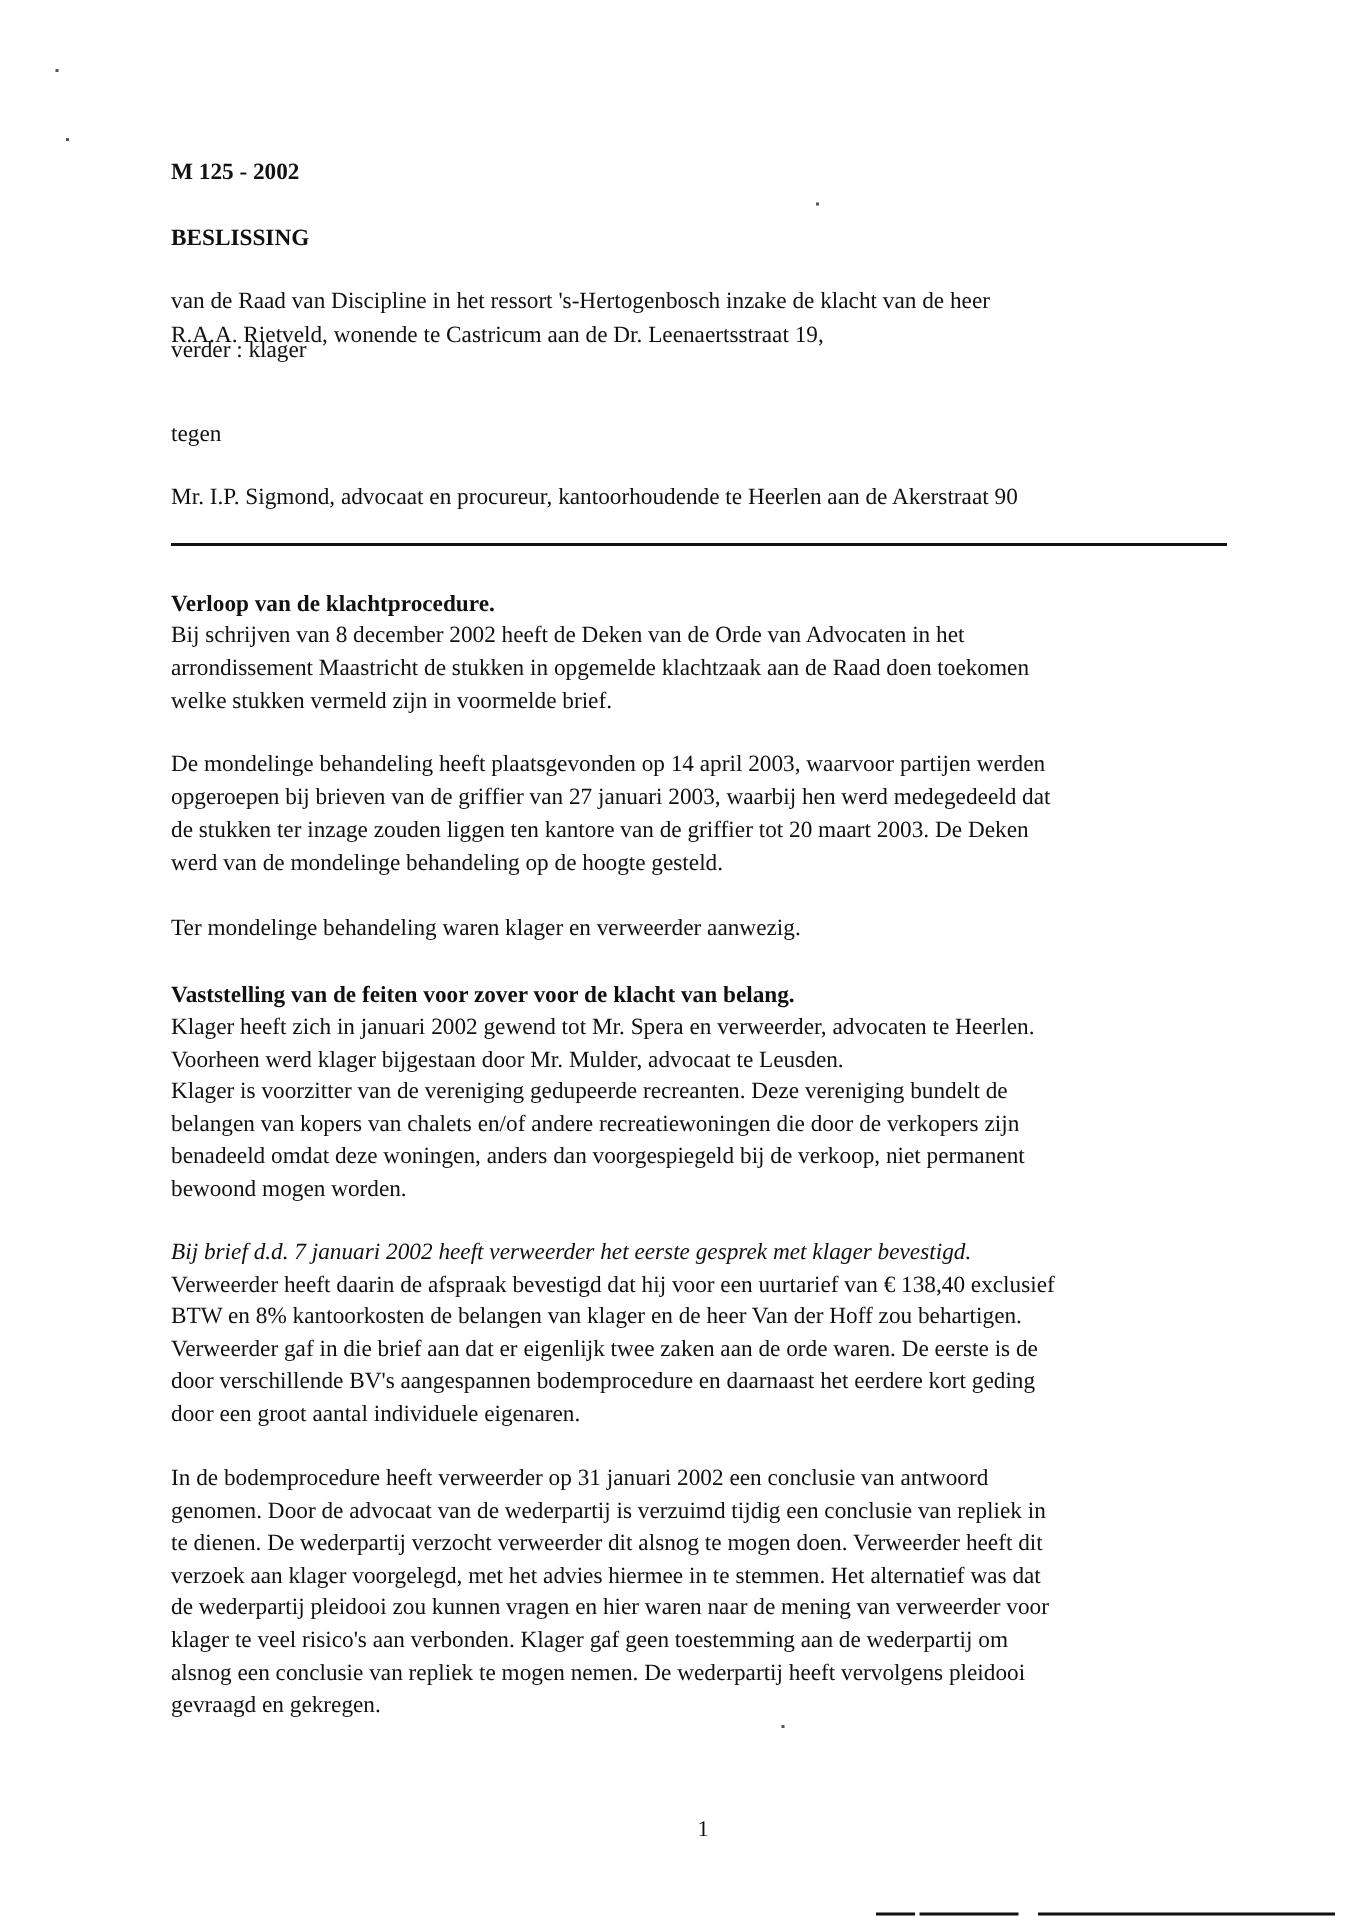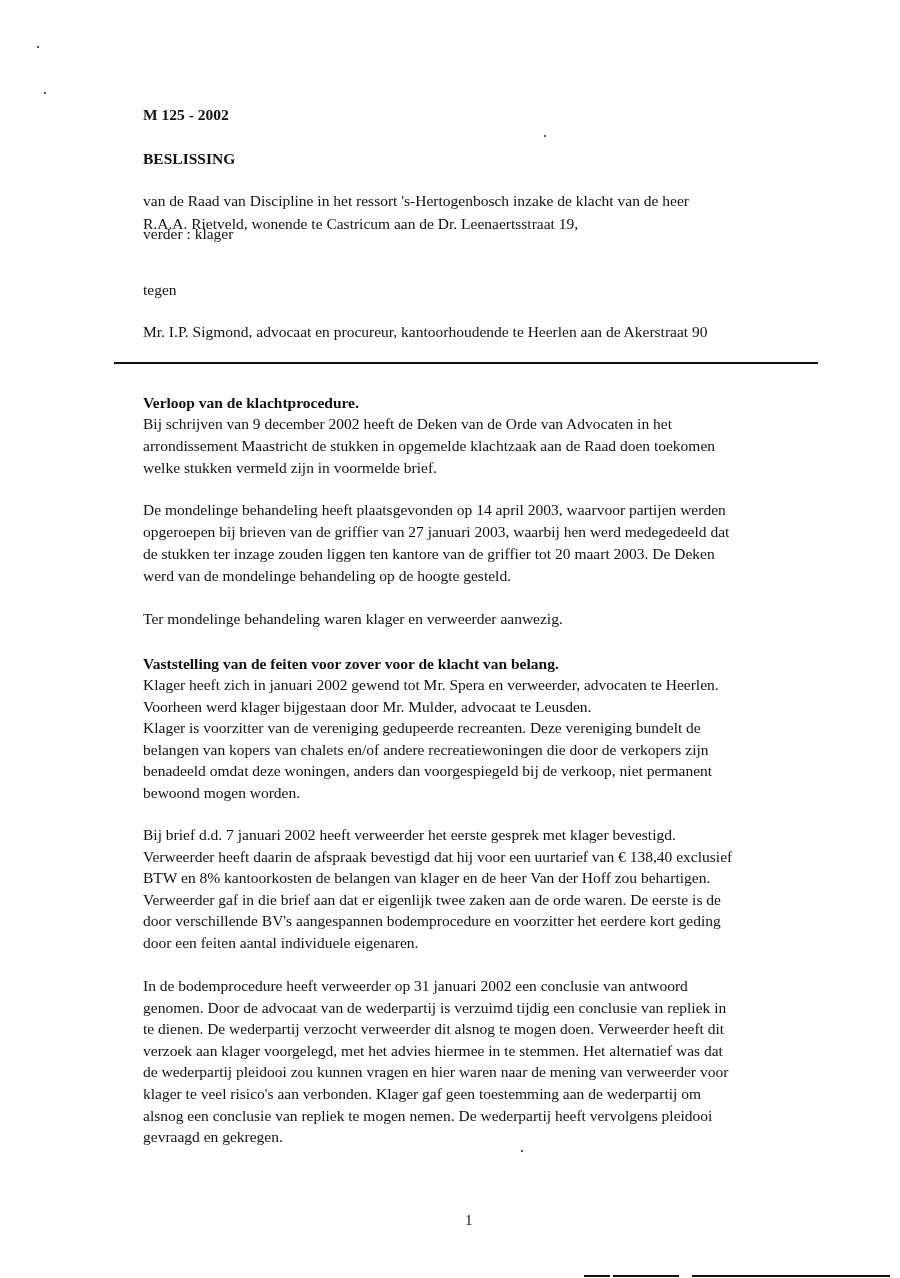--- a/index.html
+++ b/index.html
@@ -7,7 +7,7 @@
     width: 900px; height: 1278px; position: relative; overflow: hidden;
     font-family: "Liberation Serif", serif; color: #111; font-size: 15.5px;
   }
-  .line { position: absolute; left: 114px; white-space: nowrap; line-height: 20px; margin-left: 29px; }
+  .line { position: absolute; left: 114px; white-space: nowrap; line-height: 20px; }
   .bold { font-weight: bold; }
   .rule { position: absolute; left: 114px; width: 704px; height: 2px; background: #111; top: 362px; }
   .pagenum { position: absolute; left: 465px; top: 1212px; font-size: 15px; }

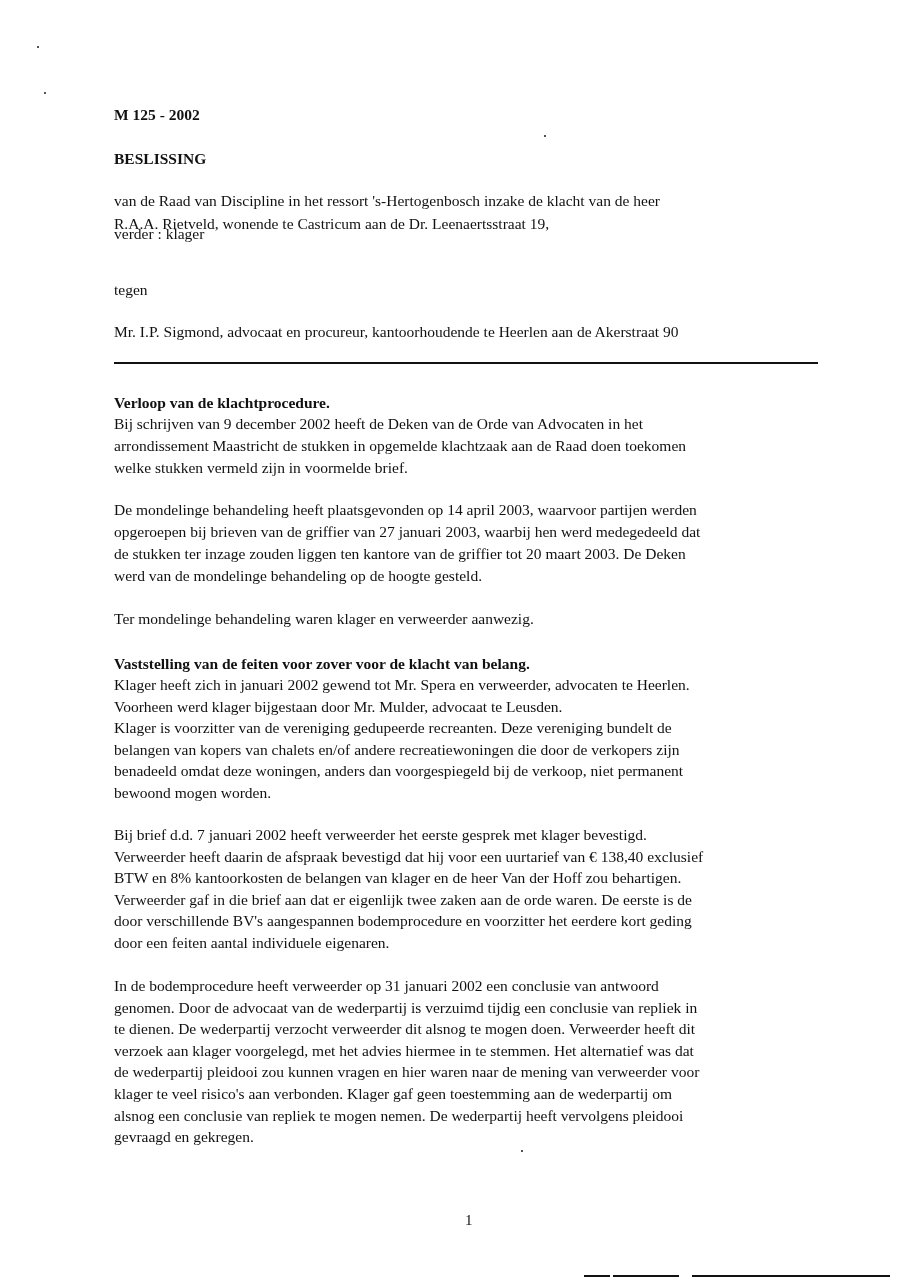--- a/index.html
+++ b/index.html
@@ -35,7 +35,7 @@
   <div class="rule"></div>
 
   <div class="line bold" style="top:393px;">Verloop van de klachtprocedure.</div>
-  <div class="line" style="top:414px;">Bij schrijven van 9 december 2002 heeft de Deken van de Orde van Advocaten  in het</div>
+  <div class="line" style="top:414px;">Bij schrijven van 8 december 2002 heeft de Deken van de Orde van Advocaten  in het</div>
   <div class="line" style="top:436px;">arrondissement  Maastricht de stukken in opgemelde klachtzaak aan de Raad doen toekomen</div>
   <div class="line" style="top:458px;">welke stukken vermeld zijn in voormelde brief.</div>
 

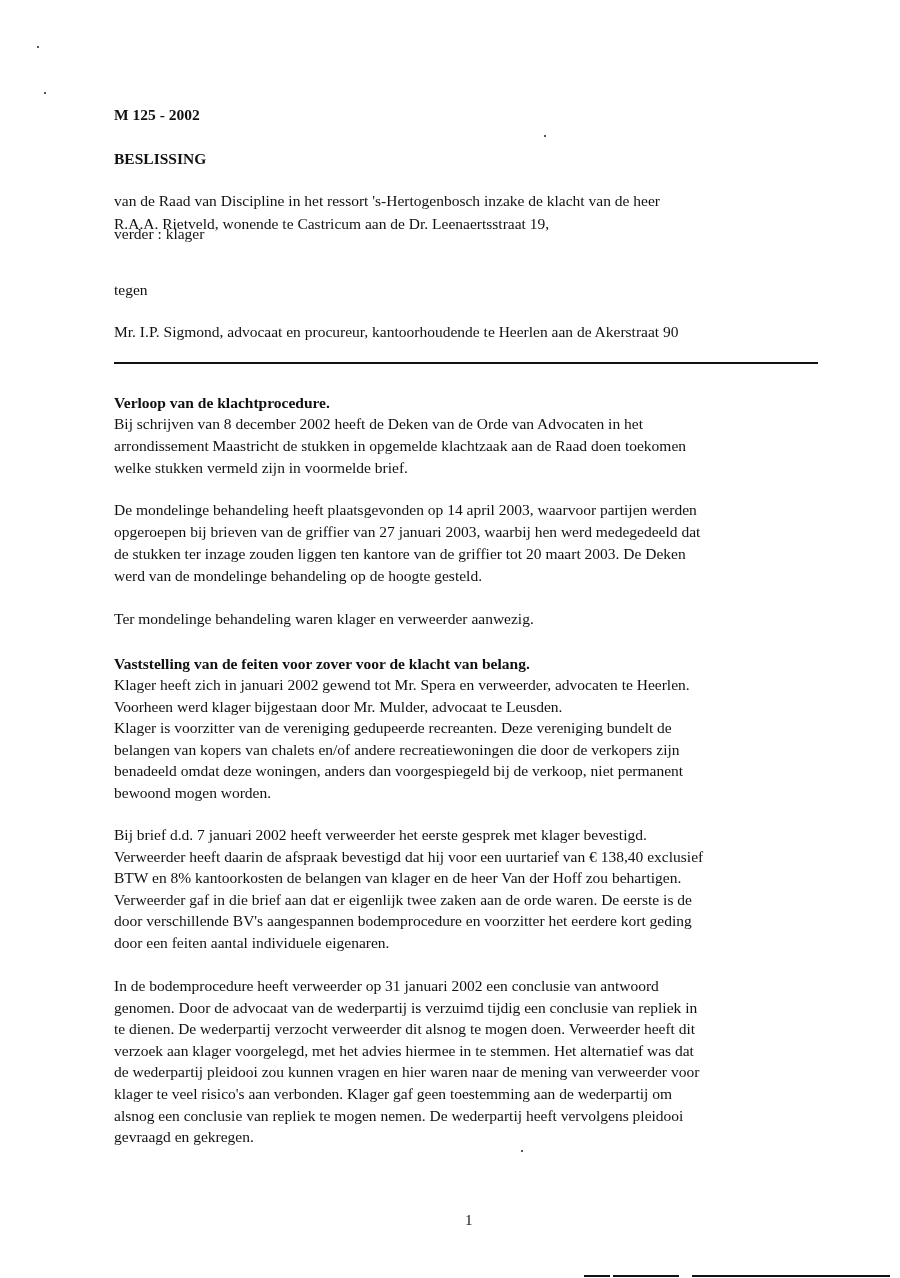--- a/index.html
+++ b/index.html
@@ -54,7 +54,7 @@
   <div class="line" style="top:761px;">benadeeld omdat deze woningen, anders dan voorgespiegeld bij de verkoop, niet permanent</div>
   <div class="line" style="top:783px;">bewoond mogen worden.</div>
 
-  <div class="line" style="top:825px;">Bij brief d.d. 7 januari 2002 heeft verweerder het eerste gesprek met klager bevestigd.</div>
+  <div class="line" style="top:825px;font-style:italic;">Bij brief d.d. 7 januari 2002 heeft verweerder het eerste gesprek met klager bevestigd.</div>
   <div class="line" style="top:847px;">Verweerder heeft daarin de afspraak bevestigd dat hij voor een uurtarief van € 138,40 exclusief</div>
   <div class="line" style="top:868px;">BTW en 8% kantoorkosten de belangen van klager en de heer Van der Hoff zou behartigen.</div>
   <div class="line" style="top:890px;">Verweerder gaf in die brief aan dat er eigenlijk twee zaken aan de orde waren. De eerste is de</div>

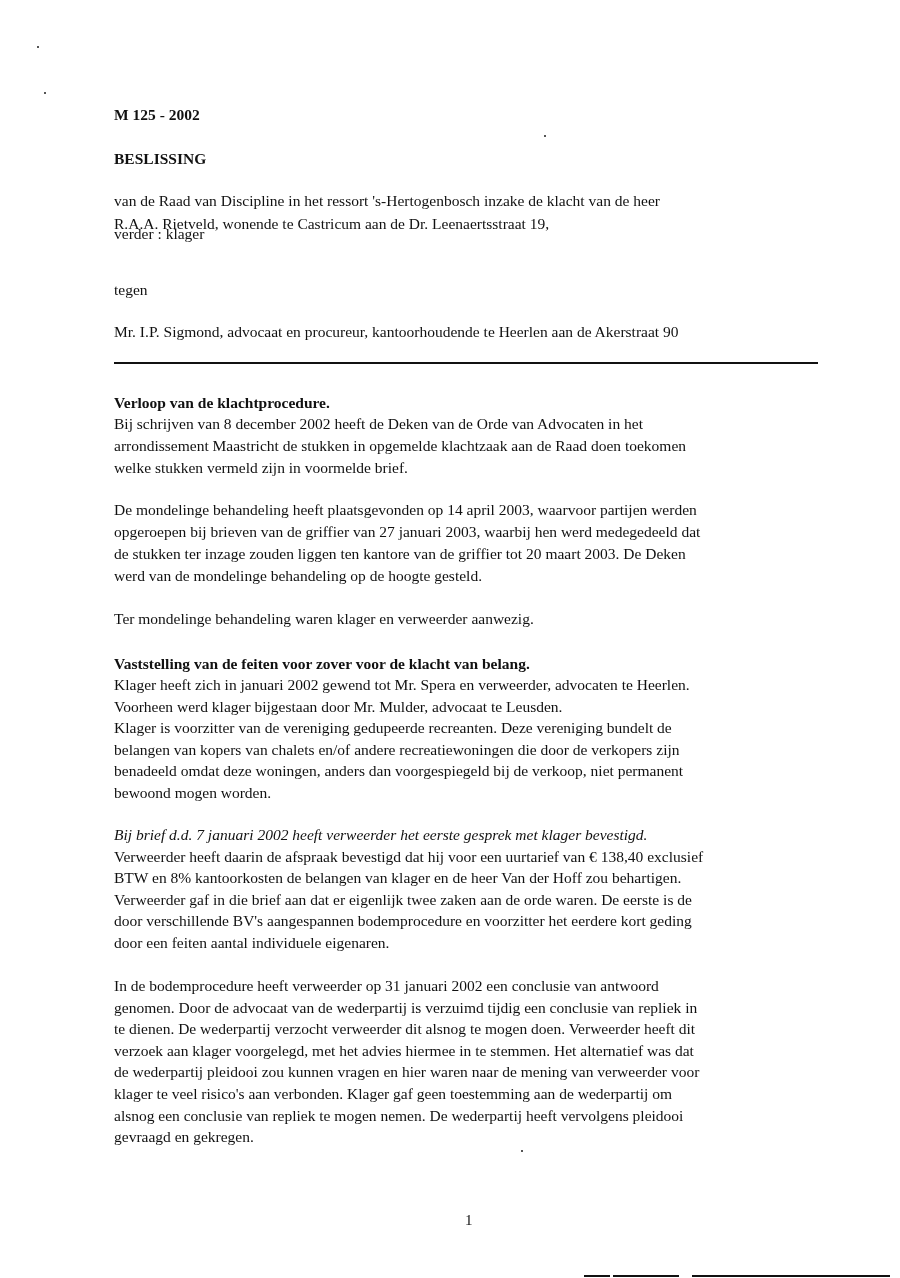--- a/index.html
+++ b/index.html
@@ -58,7 +58,7 @@
   <div class="line" style="top:847px;">Verweerder heeft daarin de afspraak bevestigd dat hij voor een uurtarief van € 138,40 exclusief</div>
   <div class="line" style="top:868px;">BTW en 8% kantoorkosten de belangen van klager en de heer Van der Hoff zou behartigen.</div>
   <div class="line" style="top:890px;">Verweerder gaf in die brief aan dat er eigenlijk twee zaken aan de orde waren. De eerste is de</div>
-  <div class="line" style="top:911px;">door verschillende BV's aangespannen bodemprocedure en voorzitter het eerdere kort geding</div>
+  <div class="line" style="top:911px;">door verschillende BV's aangespannen bodemprocedure en daarnaast het eerdere kort geding</div>
   <div class="line" style="top:933px;">door een feiten aantal individuele eigenaren.</div>
 
   <div class="line" style="top:976px;">In de bodemprocedure heeft verweerder op 31 januari 2002 een conclusie van antwoord</div>

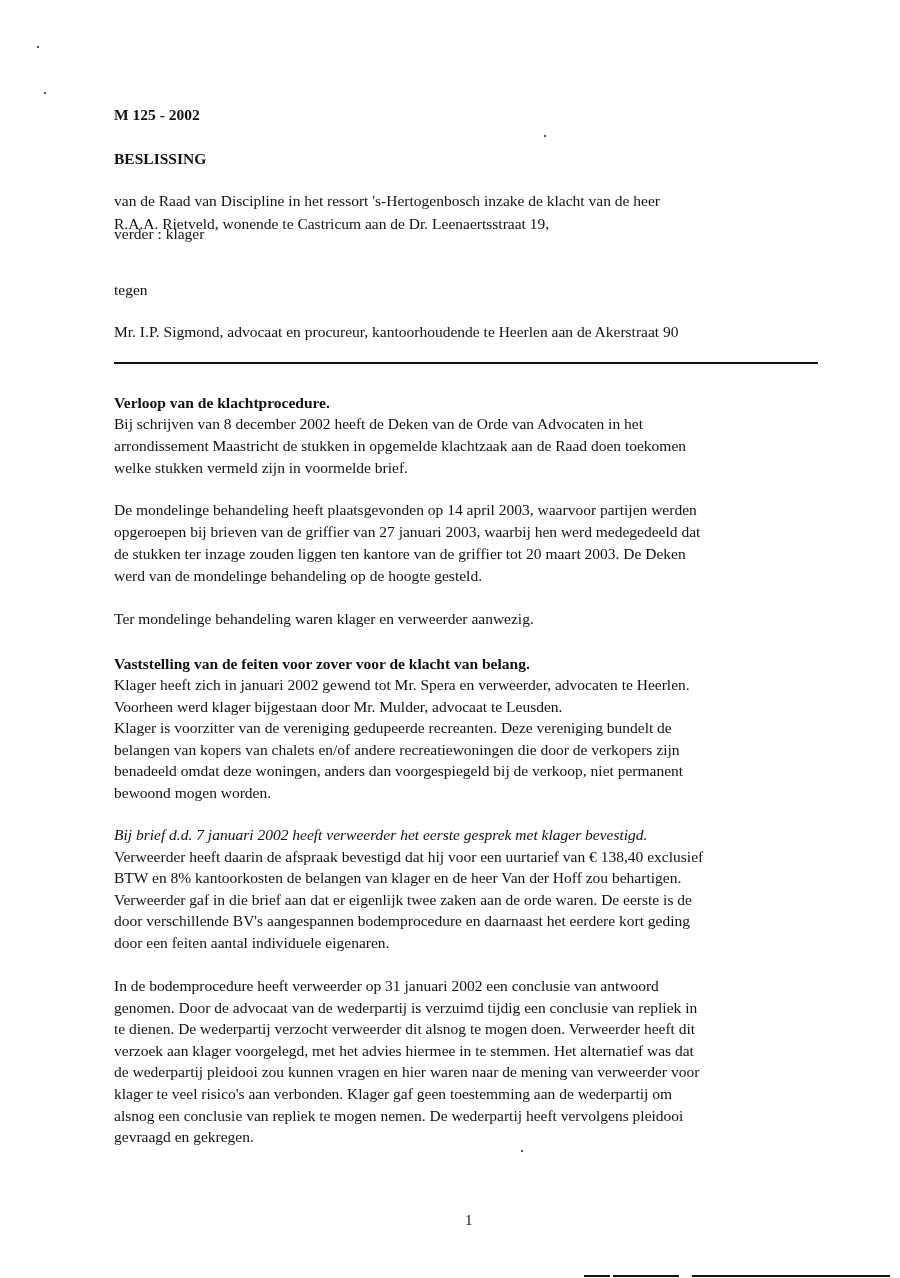--- a/index.html
+++ b/index.html
@@ -59,7 +59,7 @@
   <div class="line" style="top:868px;">BTW en 8% kantoorkosten de belangen van klager en de heer Van der Hoff zou behartigen.</div>
   <div class="line" style="top:890px;">Verweerder gaf in die brief aan dat er eigenlijk twee zaken aan de orde waren. De eerste is de</div>
   <div class="line" style="top:911px;">door verschillende BV's aangespannen bodemprocedure en daarnaast het eerdere kort geding</div>
-  <div class="line" style="top:933px;">door een feiten aantal individuele eigenaren.</div>
+  <div class="line" style="top:933px;">door een groot aantal individuele eigenaren.</div>
 
   <div class="line" style="top:976px;">In de bodemprocedure heeft verweerder op 31 januari 2002 een conclusie van antwoord</div>
   <div class="line" style="top:998px;">genomen. Door de advocaat van de wederpartij is verzuimd tijdig een conclusie van repliek in</div>

